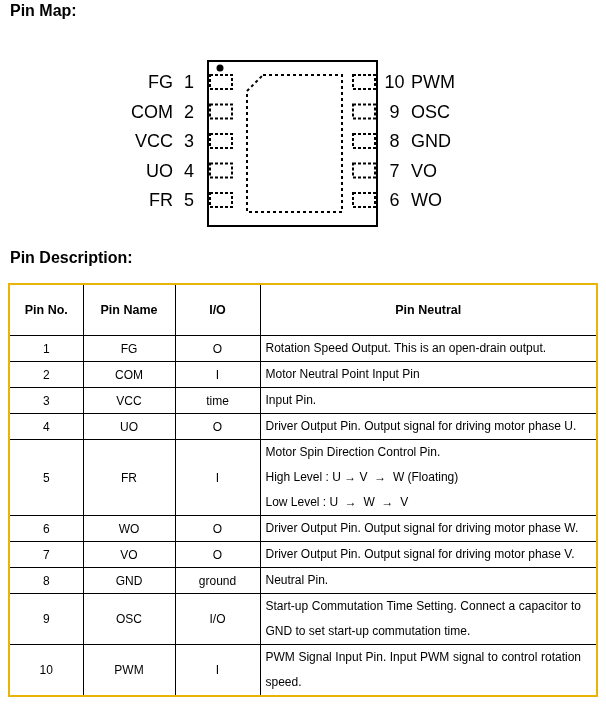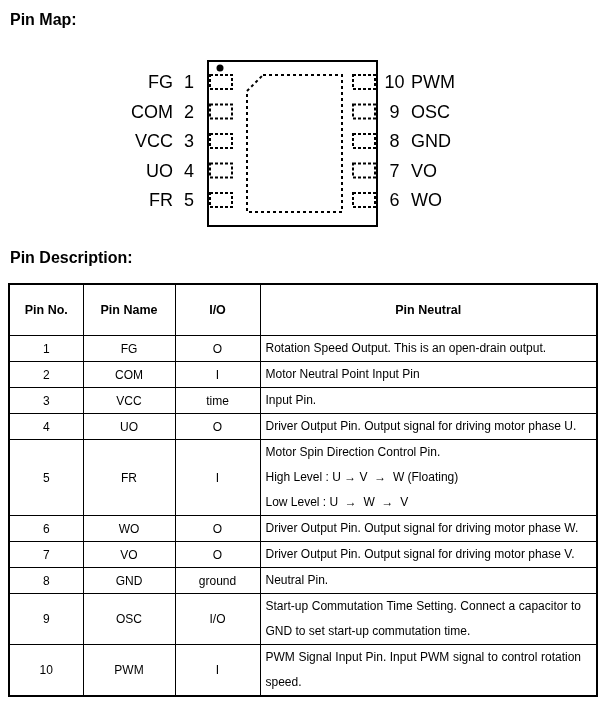--- a/index.html
+++ b/index.html
@@ -10,7 +10,7 @@
   .heading{
     position:absolute;left:10px;font-size:16px;font-weight:bold;white-space:pre;
   }
-  .heading.map-title{top:11px;}
+  .heading.map-title{top:2px;}
   .heading.desc-title{top:249px;}
   .map{position:absolute;left:0;top:40px;width:606px;height:212px;}
   .map svg{position:absolute;left:0;top:0;}

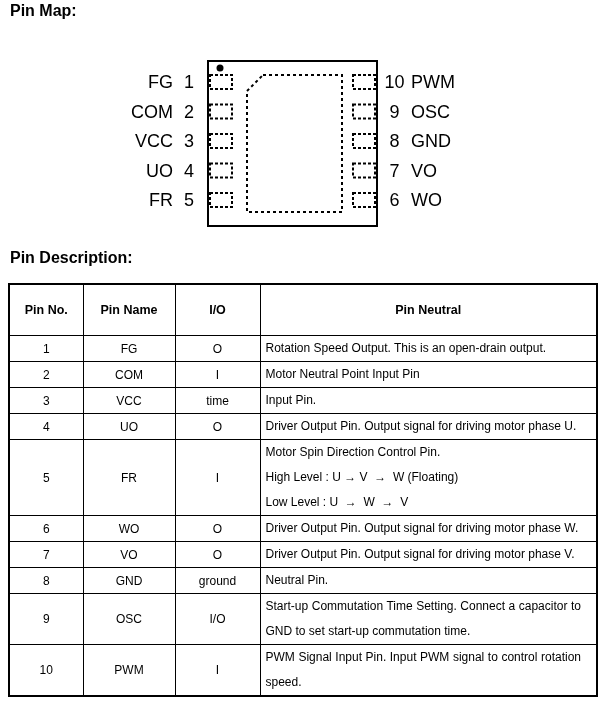--- a/index.html
+++ b/index.html
@@ -26,7 +26,7 @@
   table.pin-table{
     position:absolute;left:8px;top:283px;width:588px;
     border-collapse:collapse;table-layout:fixed;
-    border:2px solid #000000;font-size:12px;color:#000;
+    border:2px solid #eab308;font-size:12px;color:#000;
   }
   .pin-table th,.pin-table td{border:1px solid #000;padding:0;vertical-align:middle;}
   .pin-table th{height:50px;font-size:12.5px;font-weight:bold;text-align:center;}

